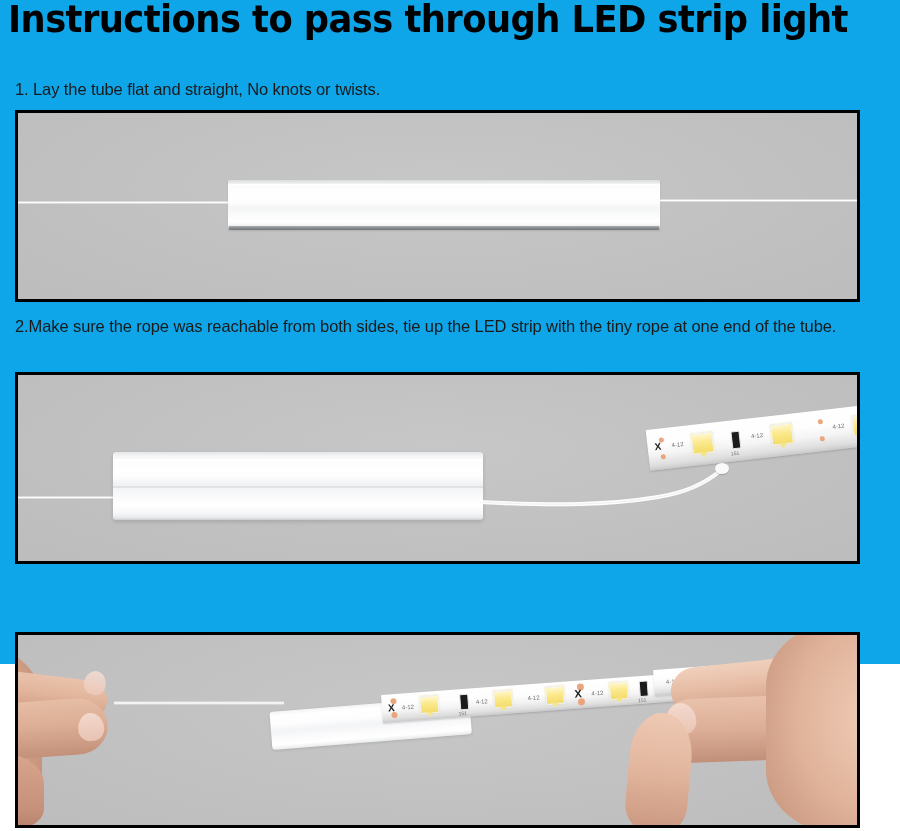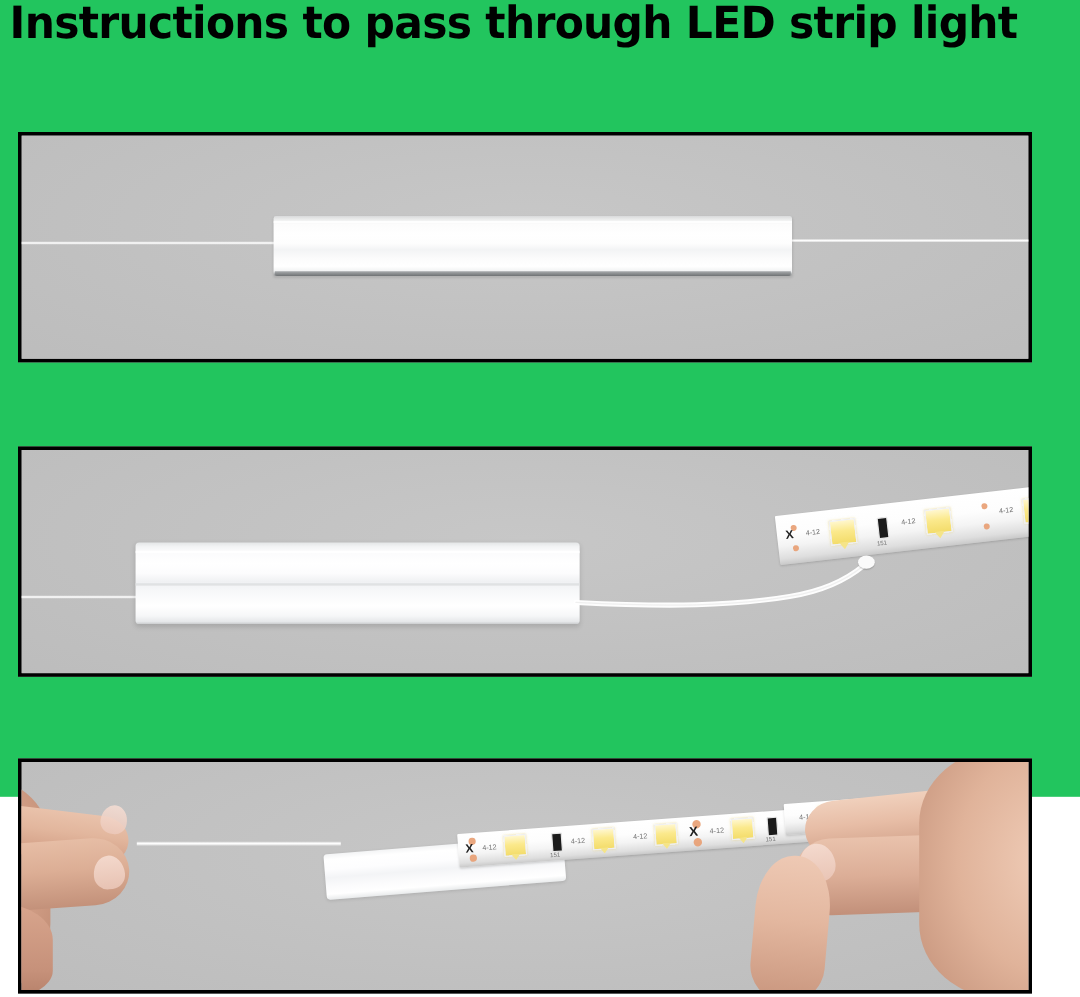--- a/index.html
+++ b/index.html
@@ -21,7 +21,7 @@
     position: relative;
     width: 900px;
     height: 664px;
-    background: #22c55e;
+    background: #0ea5e9;
   }
 
   

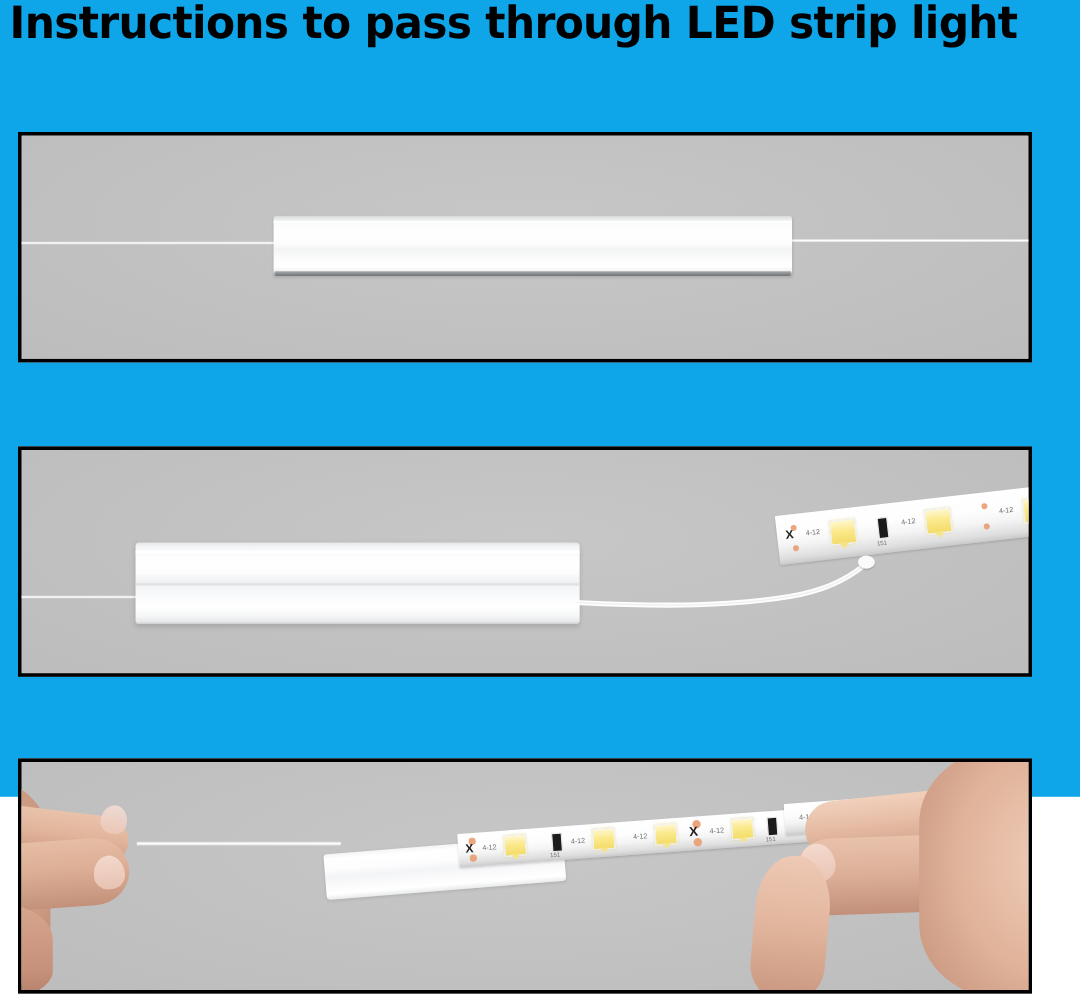--- a/index.html
+++ b/index.html
@@ -259,6 +259,7 @@
 
   <div class="doc-title">Instructions to pass through LED strip light</div>
 
+  <div class="step-text step-1">1. Lay the tube flat and straight, No knots or twists.</div>
 
   <div class="panel panel-1">
     <div class="stage"></div>

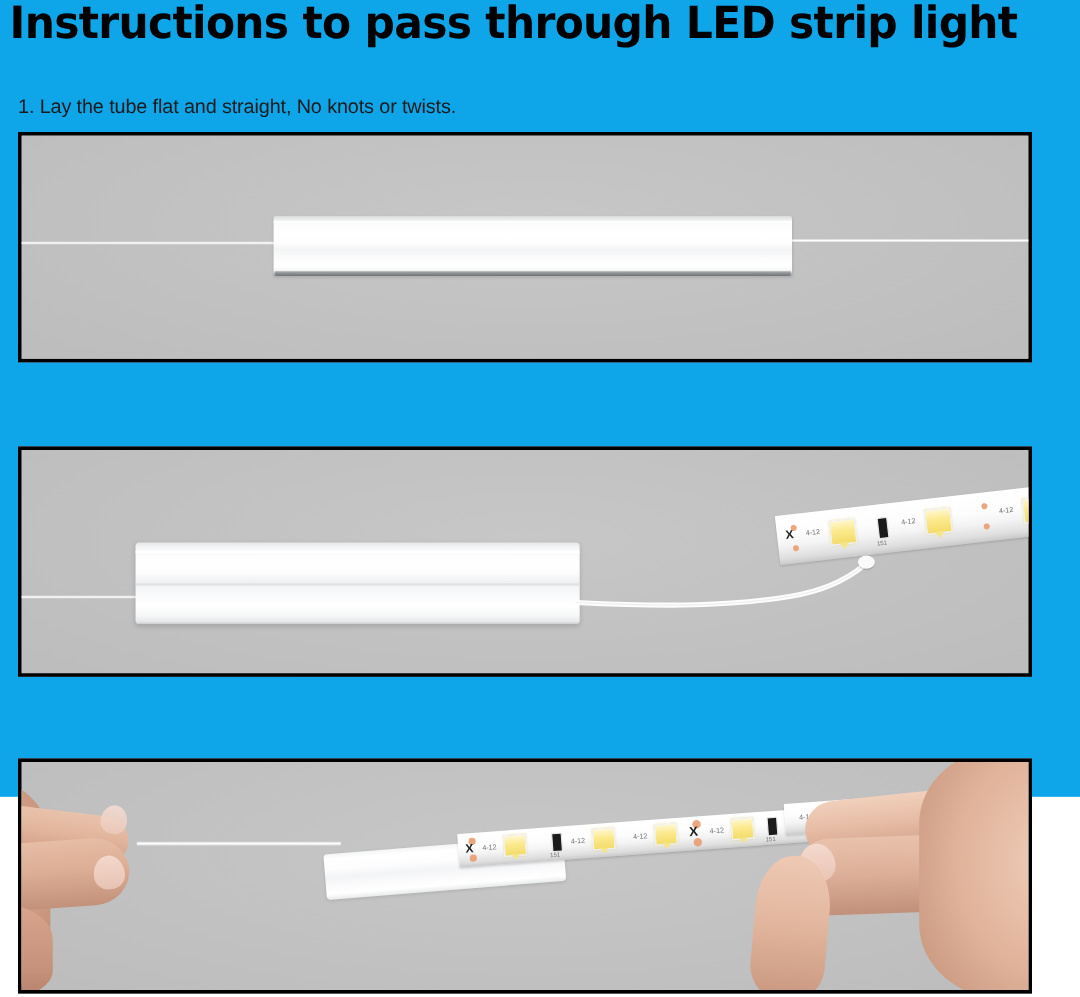--- a/index.html
+++ b/index.html
@@ -270,6 +270,7 @@
     <div class="tube1"></div>
   </div>
 
+  <div class="step-text step-2">2.Make sure the rope was reachable from both sides, tie up the LED strip with the tiny rope at one end of the tube.</div>
 
   <div class="panel panel-2">
     <div class="stage"></div>

